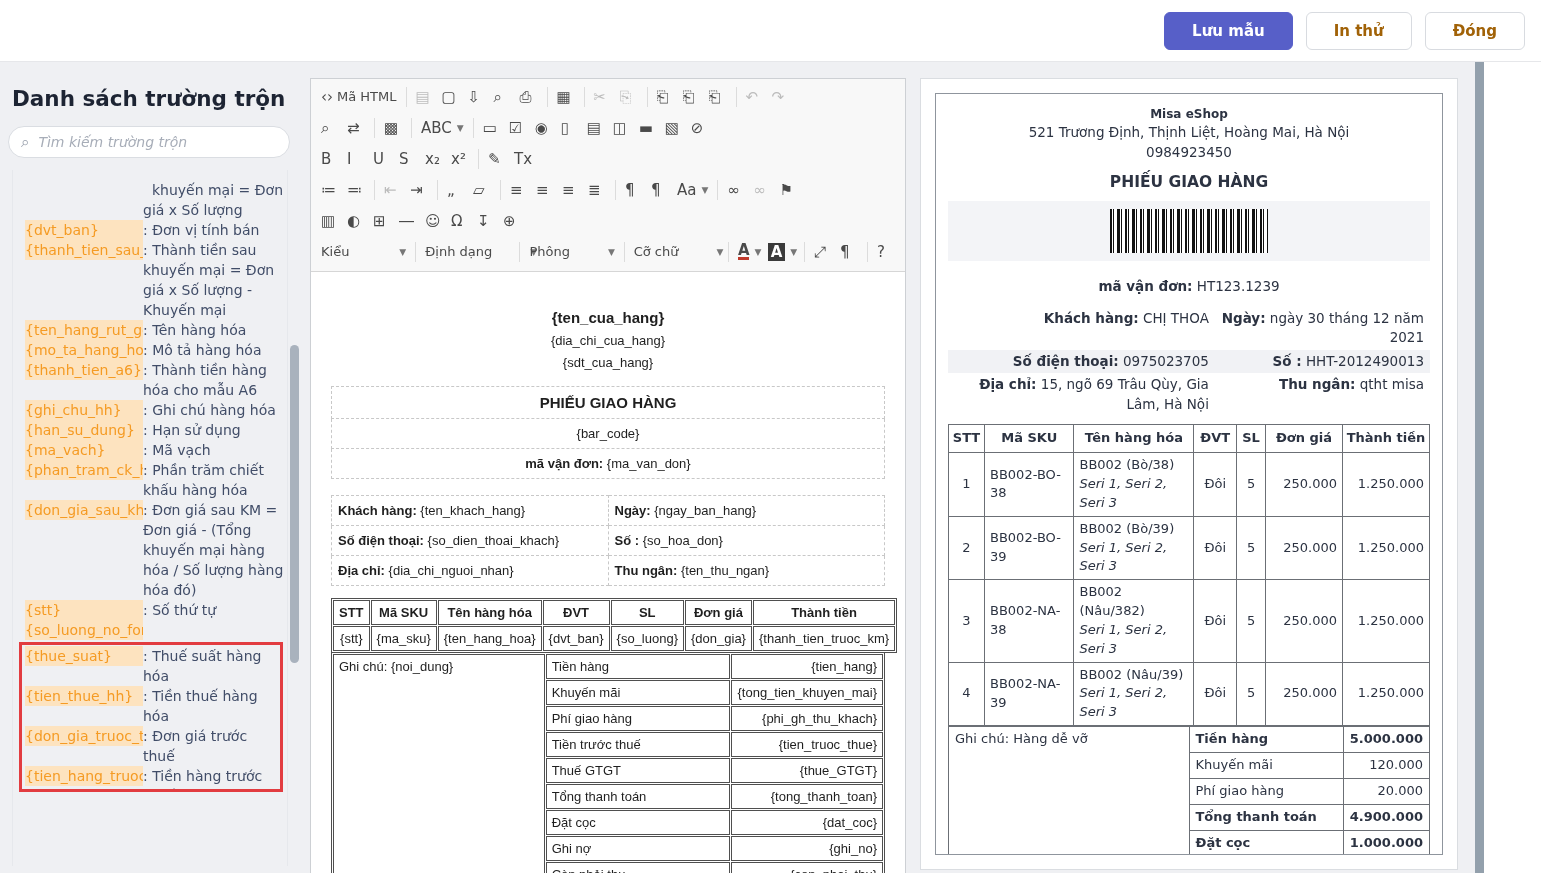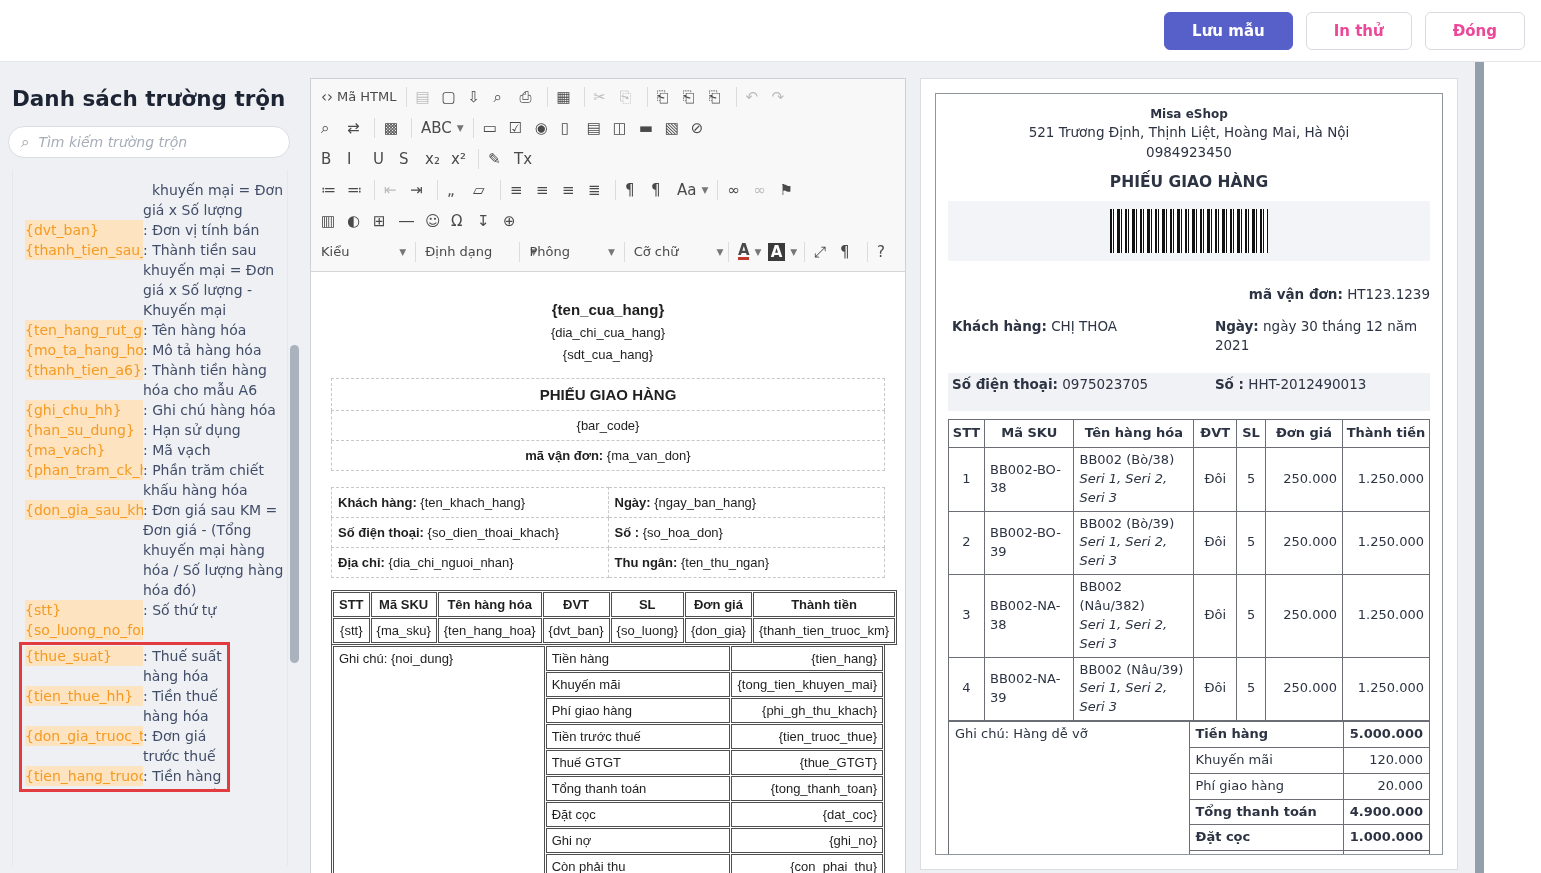--- a/index.html
+++ b/index.html
@@ -10,7 +10,7 @@
           border-bottom:1px solid #e6e7ea;display:flex;align-items:center;
           justify-content:flex-end;gap:13px;padding-right:16px;box-sizing:border-box;z-index:5;}
   .btn{font-family:"DejaVu Sans",sans-serif;font-size:15px;font-weight:bold;border-radius:6px;
-       padding:9px 27px;cursor:pointer;border:1px solid #d8dbe0;background:#fff;color:#ec4899;}
+       padding:9px 27px;cursor:pointer;border:1px solid #d8dbe0;background:#fff;color:#a16207;}
   .btn.primary{background:#575fc8;border-color:#575fc8;color:#fff;}
   
   .sidebar{position:absolute;top:62px;left:0;width:300px;bottom:7px;}

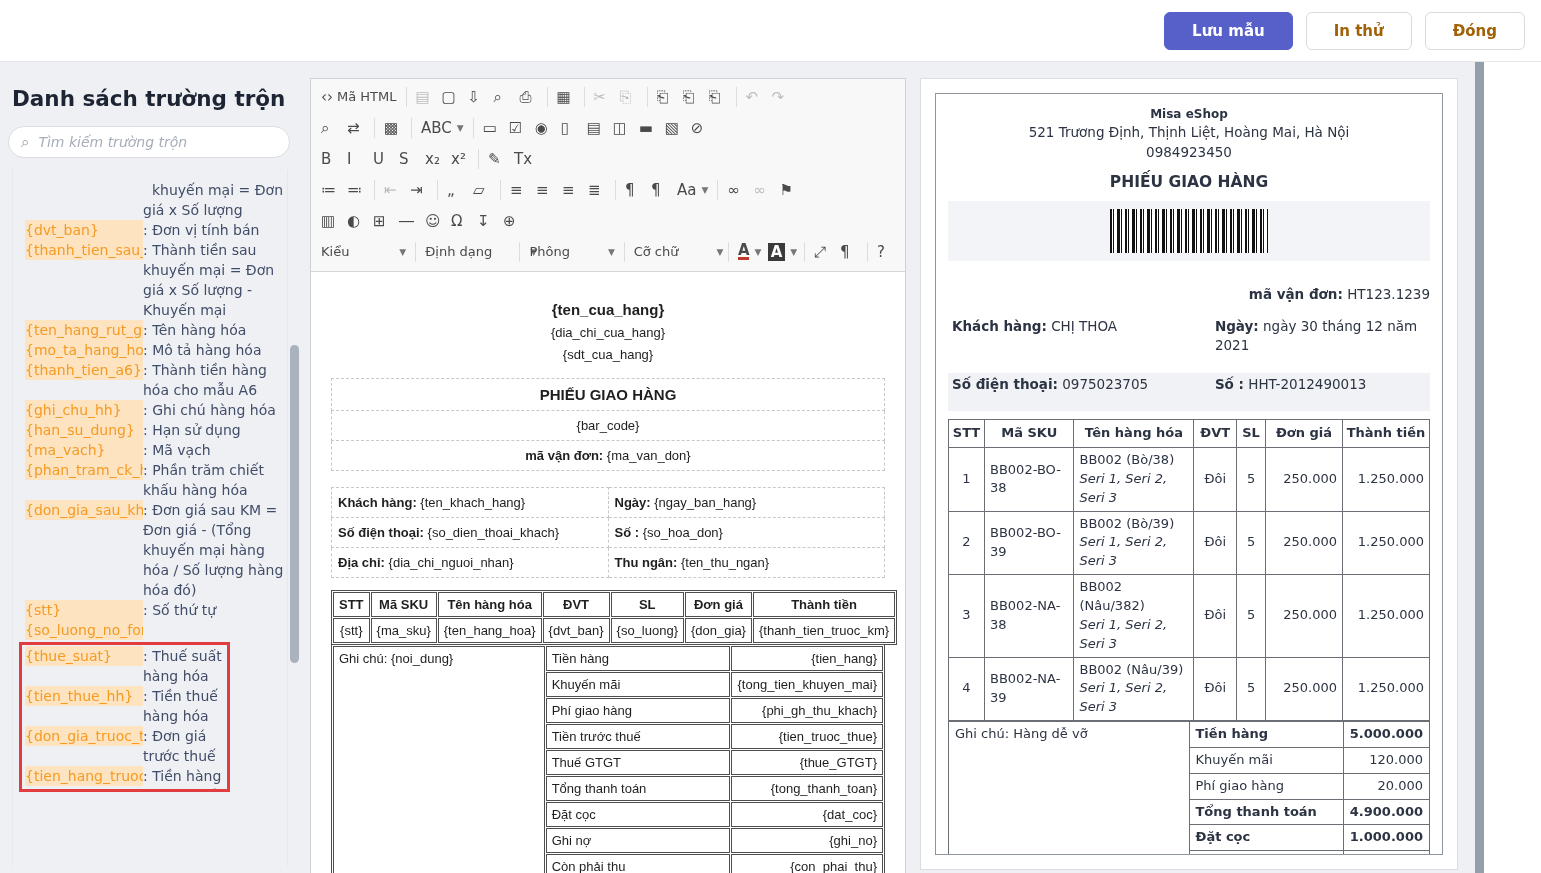--- a/index.html
+++ b/index.html
@@ -76,7 +76,7 @@
   .barcode{width:158px;height:44px;margin:0 auto;
      background:repeating-linear-gradient(90deg,#111 0px,#111 2px,#fff 2px,#fff 3px,#111 3px,#111 4px,
      #fff 4px,#fff 7px,#111 7px,#111 10px,#fff 10px,#fff 11px,#111 11px,#111 12px,#fff 12px,#fff 15px);}
-  .p-track{text-align:right;margin-top:24px;}
+  .p-track{text-align:center;margin-top:16px;}
   .p-info{margin-top:10px;}
   .p-irow{display:flex;padding:1px 2px;}
   .p-irow.alt{background:#f1f2f5;}

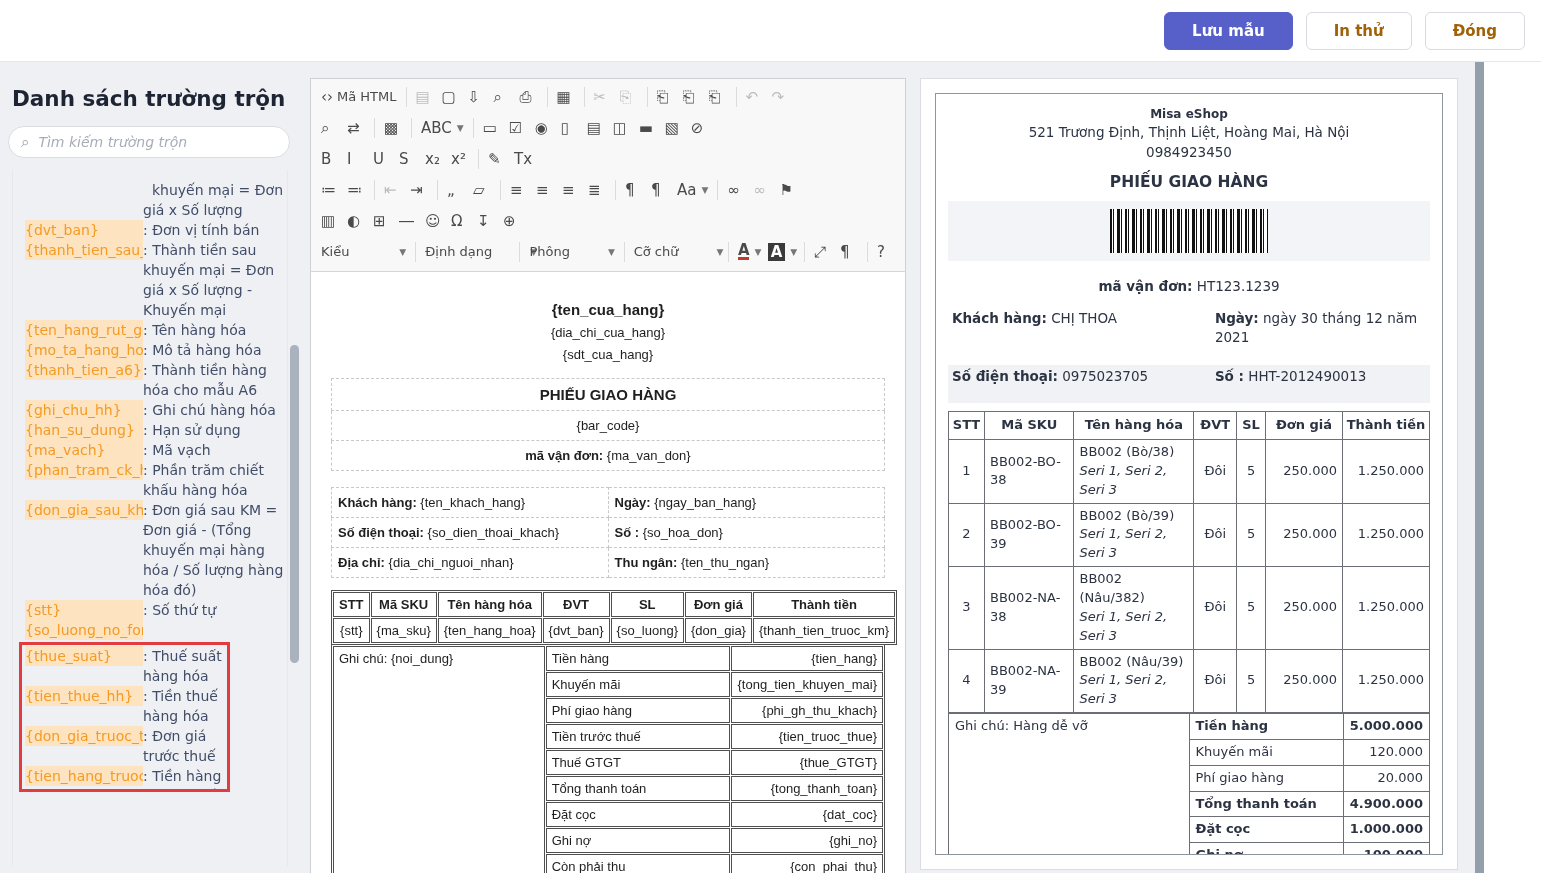--- a/index.html
+++ b/index.html
@@ -51,7 +51,7 @@
   .canvas{position:absolute;top:204px;left:0;right:0;bottom:0;overflow:hidden;
           padding:18px 20px 0;font-family:"Liberation Sans",sans-serif;font-size:13px;color:#1f1f1f;}
   .e-center{text-align:center;}
-  .e-shop{font-weight:bold;font-size:15px;}
+  .e-shop{font-weight:bold;font-size:15px;margin-top:8px;}
   .e-line{margin-top:7px;}
   table.e-dash{width:100%;border-collapse:collapse;margin-top:16px;}
   table.e-dash td{border:1px dashed #c8c8c8;padding:7px 6px;}

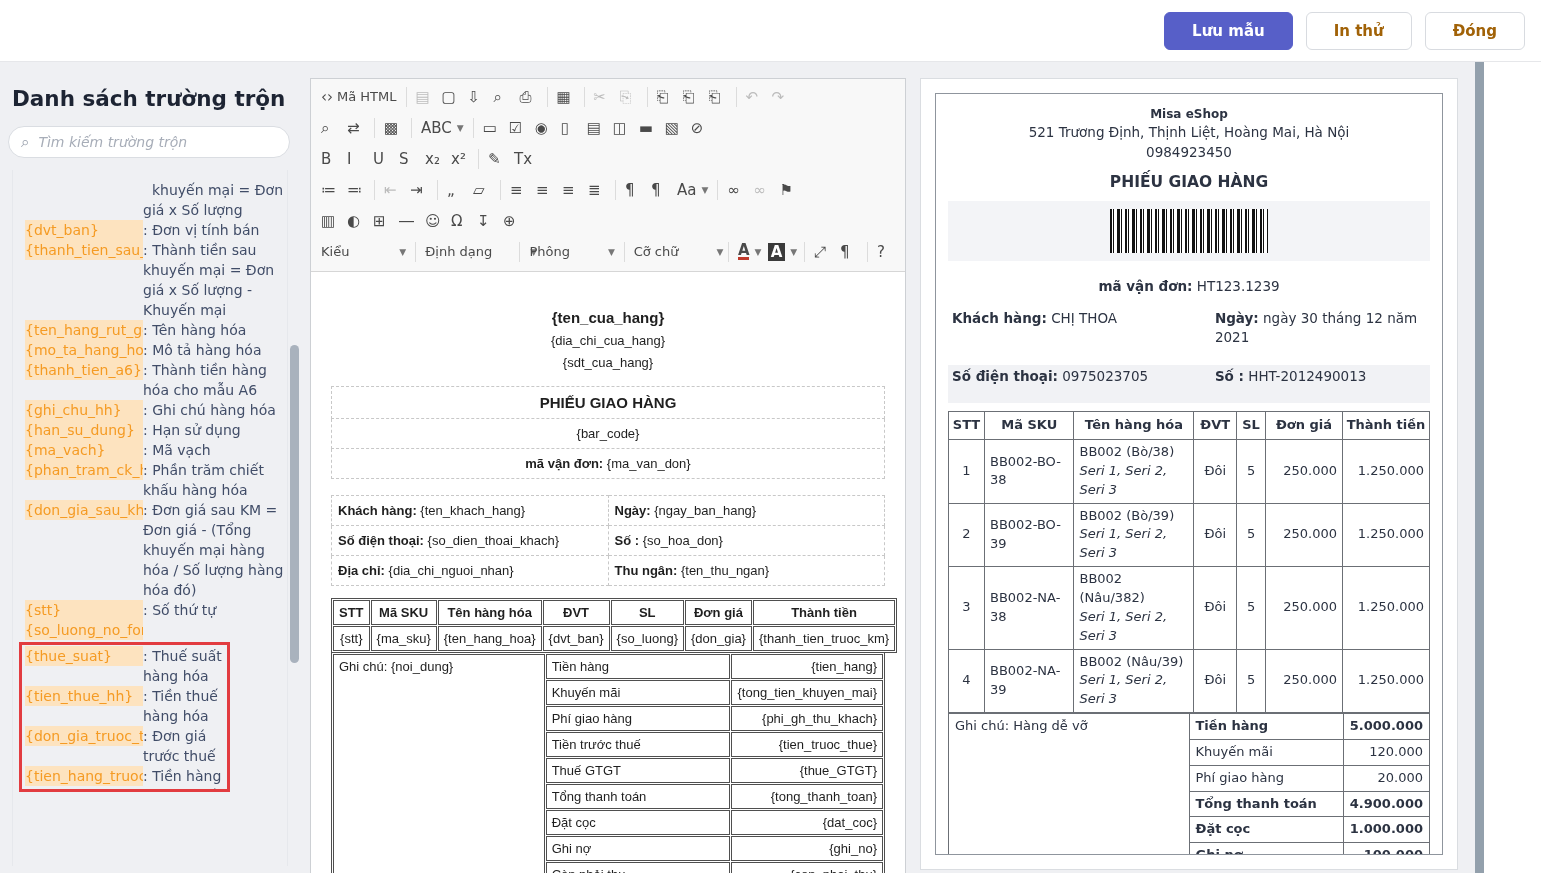--- a/index.html
+++ b/index.html
@@ -80,7 +80,7 @@
   .p-info{margin-top:10px;}
   .p-irow{display:flex;padding:1px 2px;}
   .p-irow.alt{background:#f1f2f5;}
-  .p-ic{box-sizing:border-box;padding:1px 4px 16px 2px;}
+  .p-ic{box-sizing:border-box;padding:1px 4px 1px 2px;text-align:right;}
   .p-ic.l{width:55%;}
   .p-ic.r{width:45%;}
   table.p-tbl{width:100%;border-collapse:collapse;margin-top:8px;}

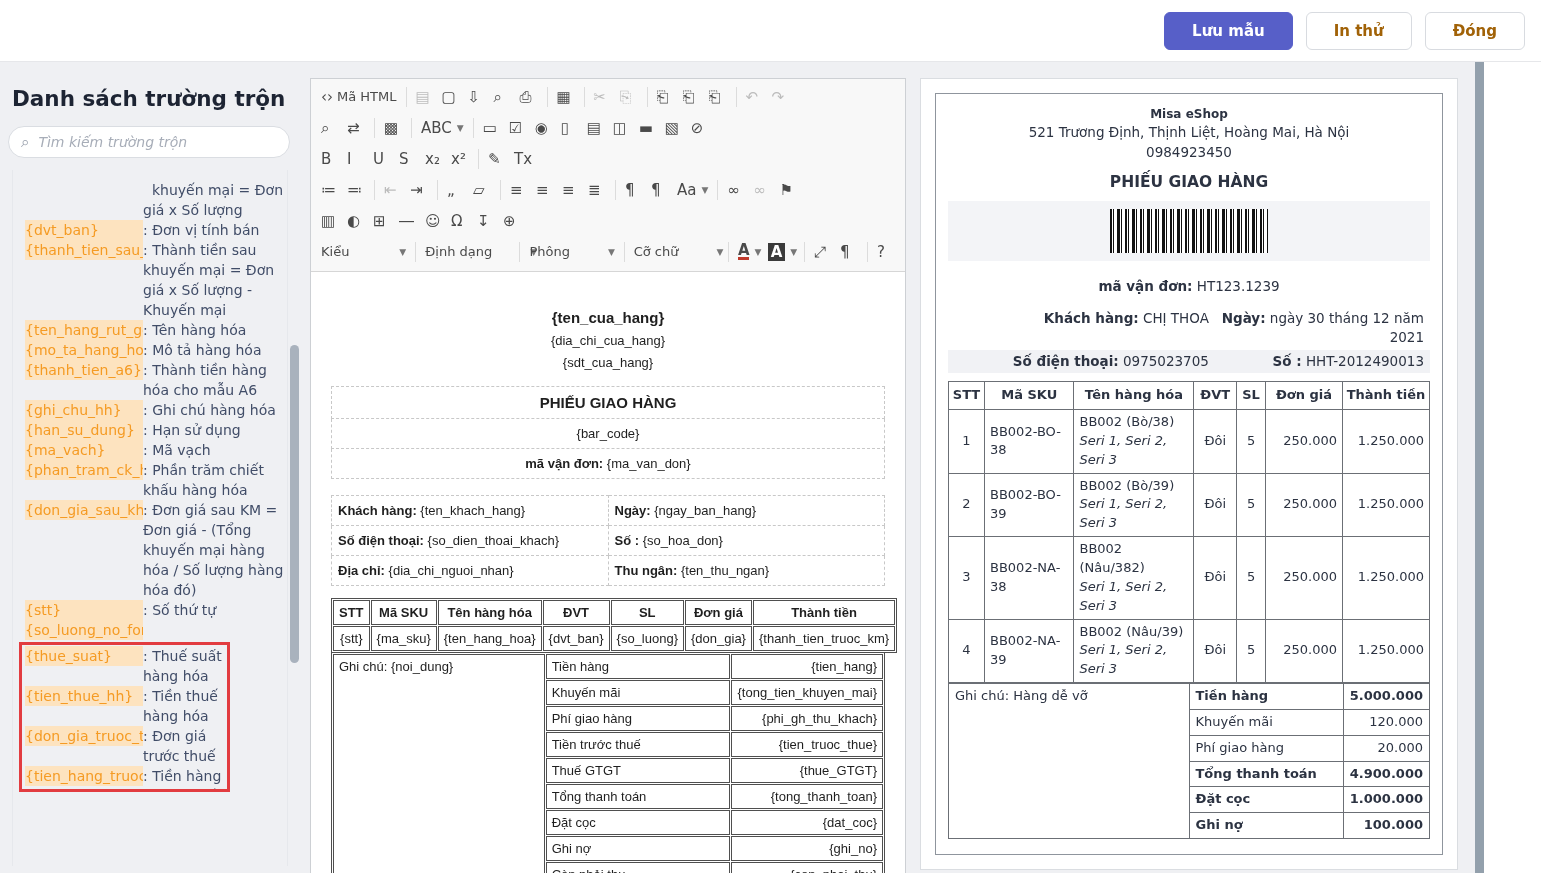--- a/index.html
+++ b/index.html
@@ -552,6 +552,10 @@
           <div class="p-ic l"><b>Số điện thoại:</b> 0975023705</div>
           <div class="p-ic r"><b>Số :</b> HHT-2012490013</div>
         </div>
+        <div class="p-irow">
+          <div class="p-ic l"><b>Địa chỉ:</b> 15, ngõ 69 Trâu Qùy, Gia Lâm, Hà Nội</div>
+          <div class="p-ic r"><b>Thu ngân:</b> qtht misa</div>
+        </div>
       </div>
     <table class="p-tbl">
       <thead>

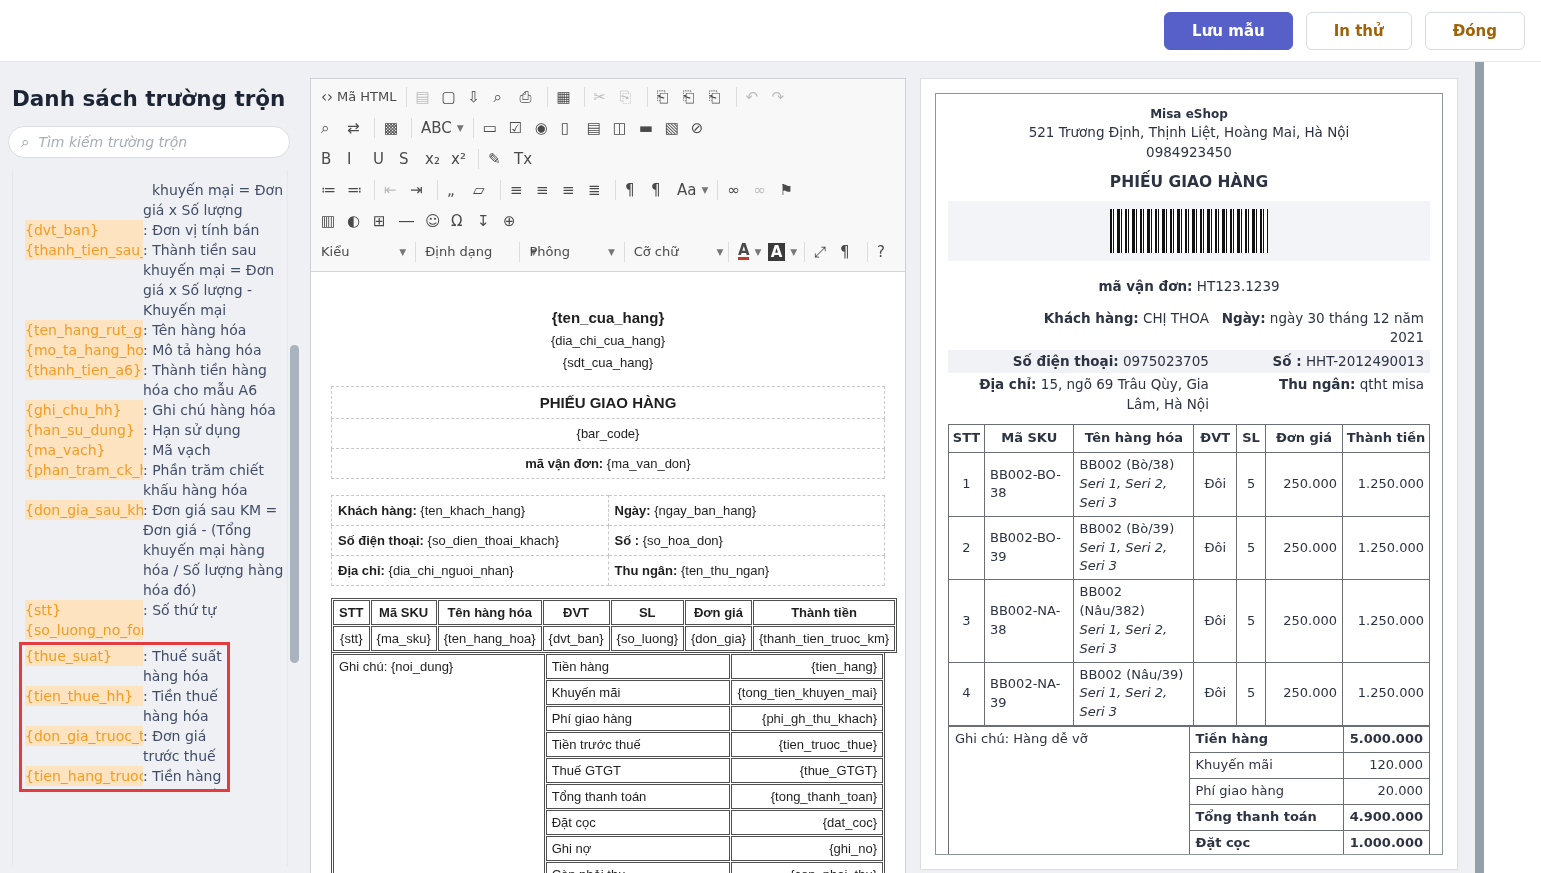--- a/index.html
+++ b/index.html
@@ -31,7 +31,7 @@
   .m-desc{flex:1;}
   .m-desc::before{content:": ";}
   .m-desc.no-colon::before{content:"\00a0\00a0";}
-  .red-box{border:3px solid #e23c40;margin:2px 0 0 -6px;padding:1px 0 0 3px;width:211px;
+  .red-box{border:3px solid #e23c40;margin:2px 0 0 -6px;padding:1px 0 0 3px;width:264px;
            height:150px;overflow:hidden;box-sizing:border-box;}
   .sb-thumb{position:absolute;right:1px;top:283px;width:9px;height:318px;border-radius:5px;background:#a9b2bd;}
   

